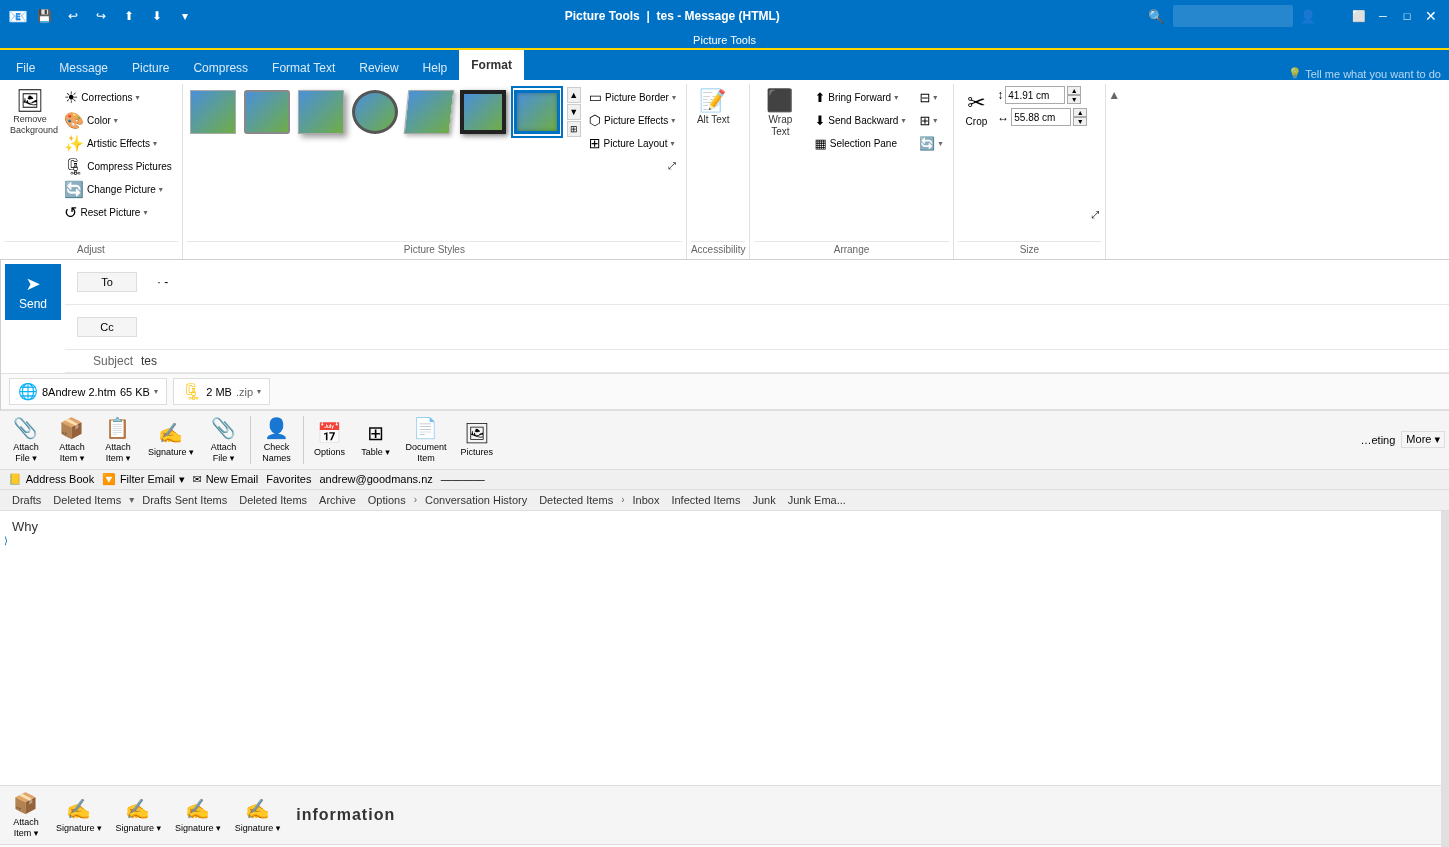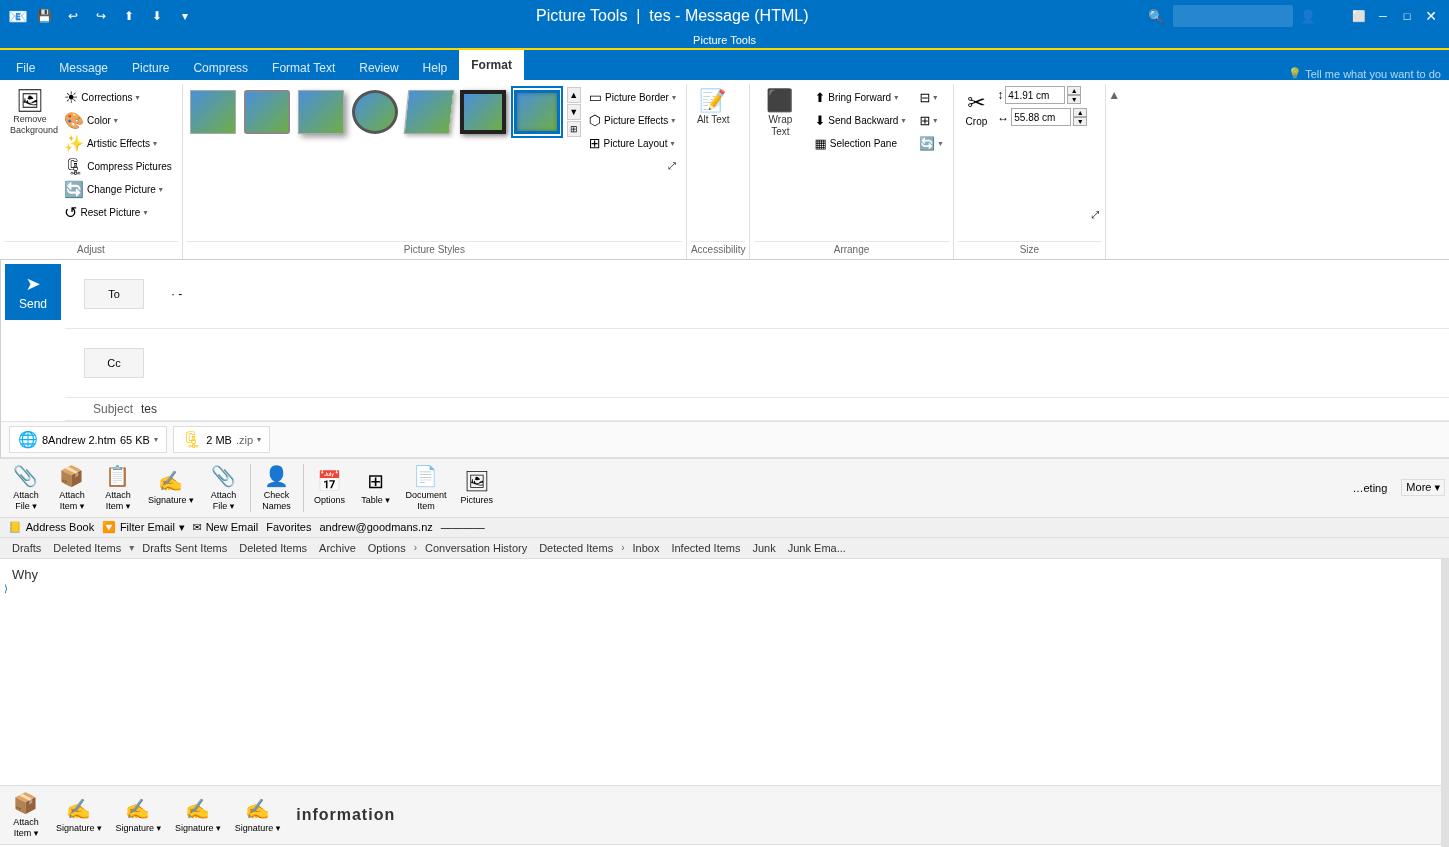--- a/index.html
+++ b/index.html
@@ -16,7 +16,7 @@
       color: white;
     }
     .title-bar-left { display: flex; align-items: center; gap: 6px; }
-    .title-bar-center { font-size: 16px; font-weight: 400; }
+    .title-bar-center { font-size: 12px; font-weight: 700; }
     .title-bar-right { display: flex; align-items: center; gap: 4px; }
     .title-btn { width: 20px; height: 20px; display: flex; align-items: center; justify-content: center; font-size: 11px; cursor: pointer; color: white; }
     .qat-btn { width: 22px; height: 22px; display: flex; align-items: center; justify-content: center; cursor: pointer; color: white; font-size: 12px; }

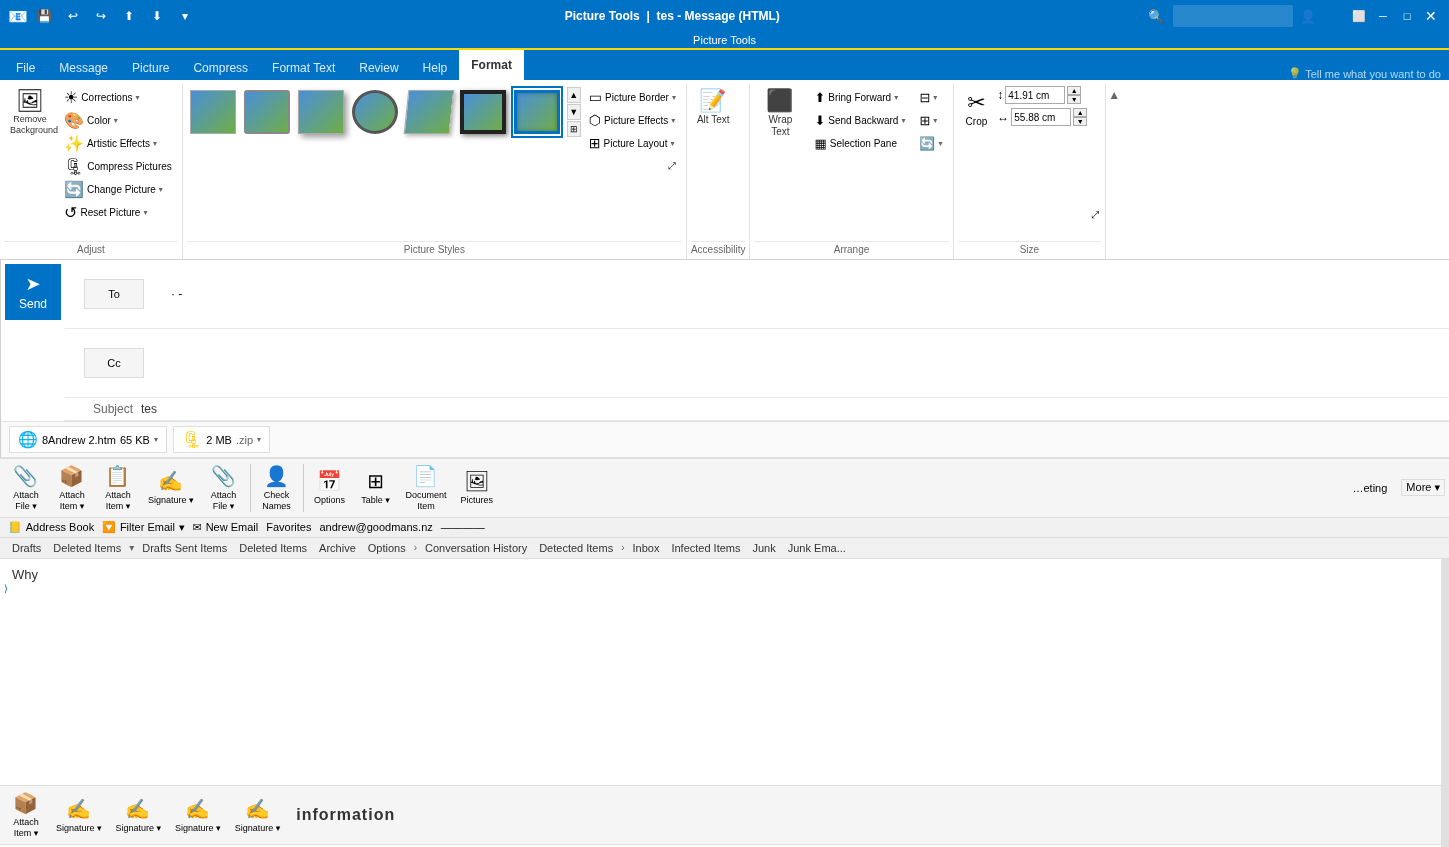--- a/index.html
+++ b/index.html
@@ -73,7 +73,7 @@
     .crop-btn { display: flex; flex-direction: column; align-items: center; padding: 4px 8px; cursor: pointer; border-radius: 2px; font-size: 10px; }
     .compose-row { display: flex; align-items: center; border-bottom: 1px solid #e8e8e8; min-height: 32px; }
     .compose-input { flex: 1; padding: 4px 8px; border: none; outline: none; font-size: 12px; }
-    .to-btn { width: 60px; height: 30px; margin: 19px; border: 1px solid #ddd; background: #f5f5f5; cursor: pointer; font-size: 11px; display: flex; align-items: center; justify-content: center; }
+    .to-btn { width: 60px; height: 20px; margin: 12px; border: 1px solid #ddd; background: #f5f5f5; cursor: pointer; font-size: 11px; display: flex; align-items: center; justify-content: center; }
     .send-btn { width: 56px; height: 56px; background: #0072c6; color: white; border: none; cursor: pointer; font-size: 12px; display: flex; flex-direction: column; align-items: center; justify-content: center; margin: 4px; gap: 2px; }
 
     

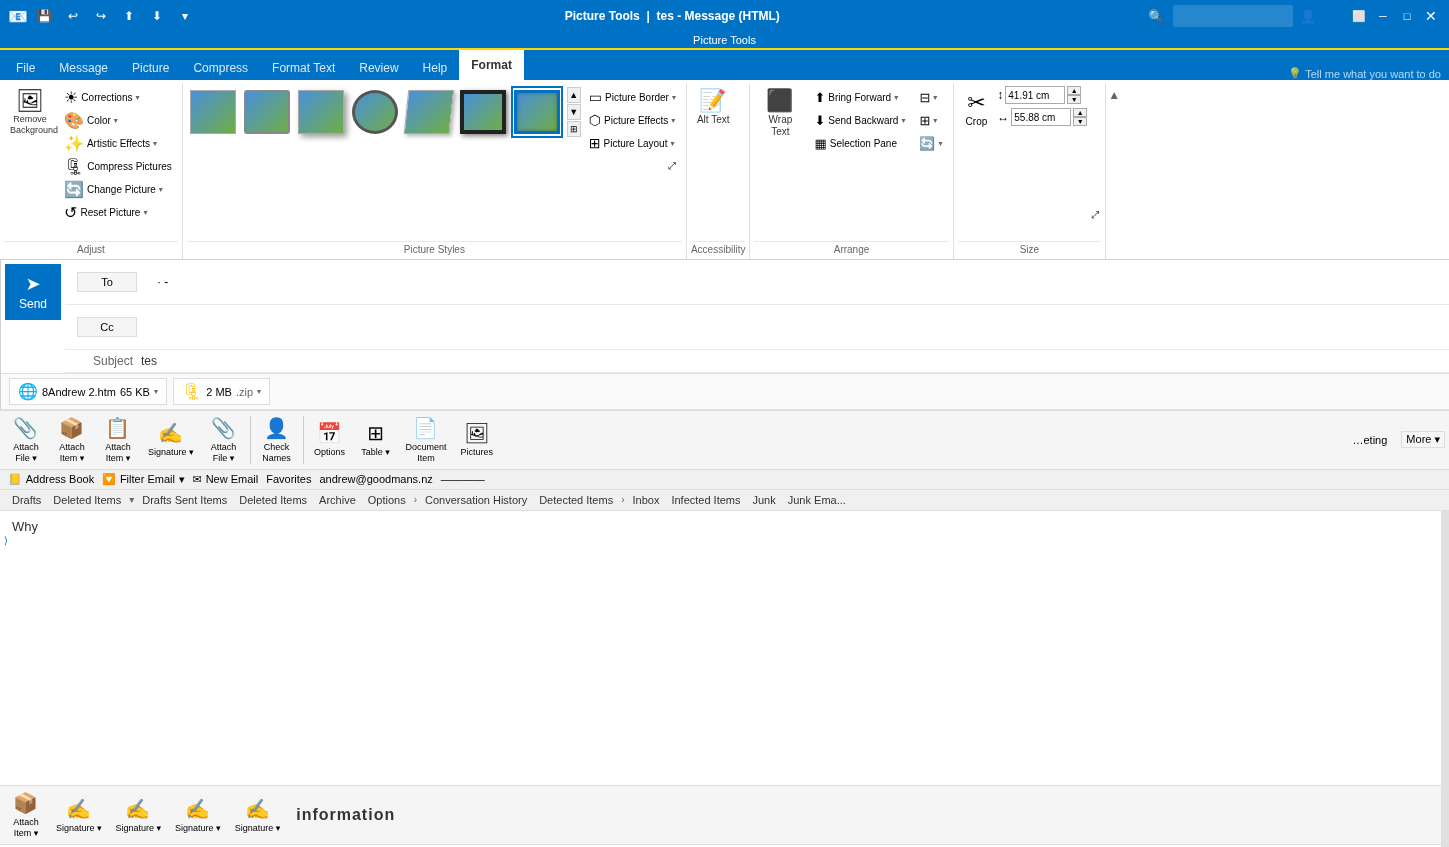--- a/index.html
+++ b/index.html
@@ -453,7 +453,7 @@
     </div>
     <div style="flex:1;"></div>
 
-    <div style="display:flex;align-items:center;gap:14px;font-size:11px;overflow:hidden;">
+    <div style="display:flex;align-items:center;gap:6px;font-size:11px;overflow:hidden;">
       <span style="cursor:pointer;">…eting</span>
       <span style="cursor:pointer;border:1px solid #ddd;padding:1px 4px;font-size:11px;">More ▾</span>
     </div>

